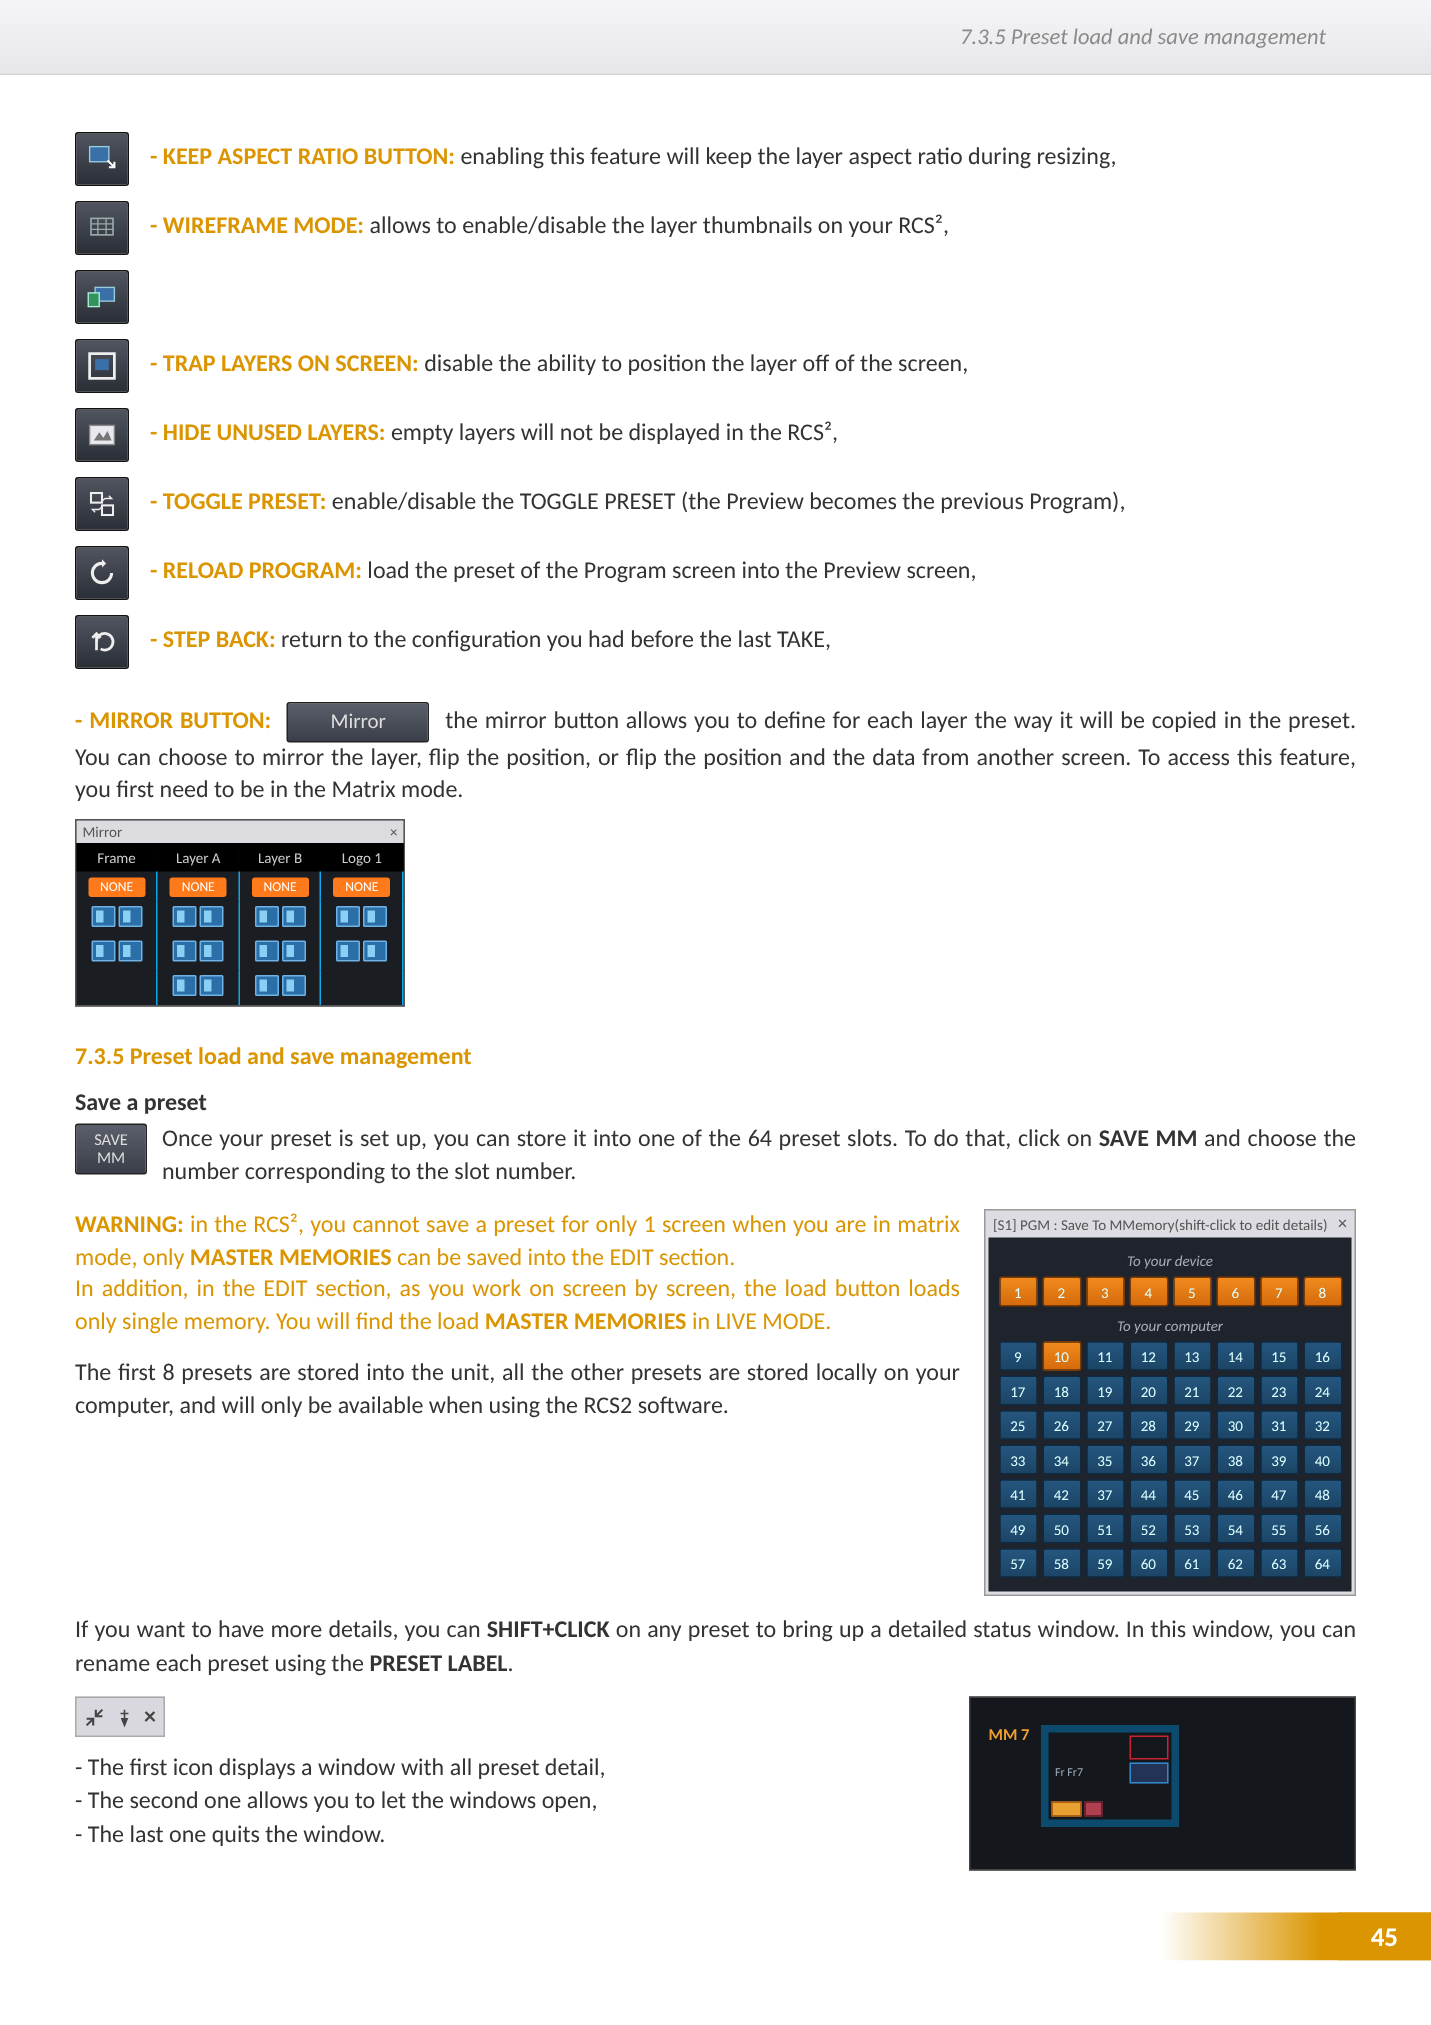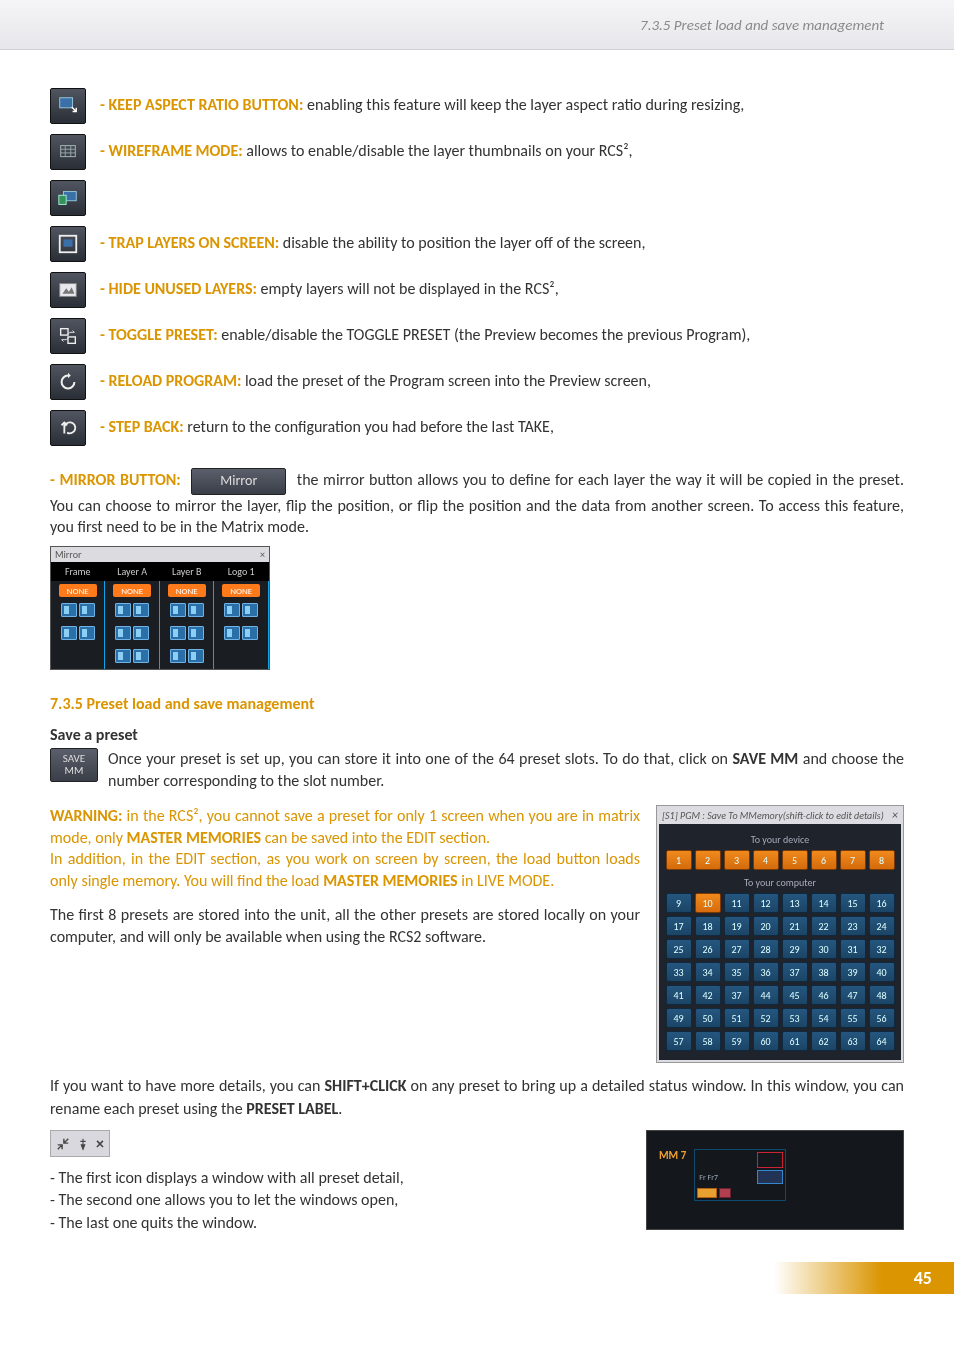--- a/index.html
+++ b/index.html
@@ -142,7 +142,7 @@
     font-size: 10px;
     color: #555;
     padding: 0 3px 2px 3px;
-    display:flex; justify-content: space-between; align-items:center;font-style:italic;
+    display:flex; justify-content: space-between; align-items:center;
   }
   .preset-grid {
     background: #1f232b;

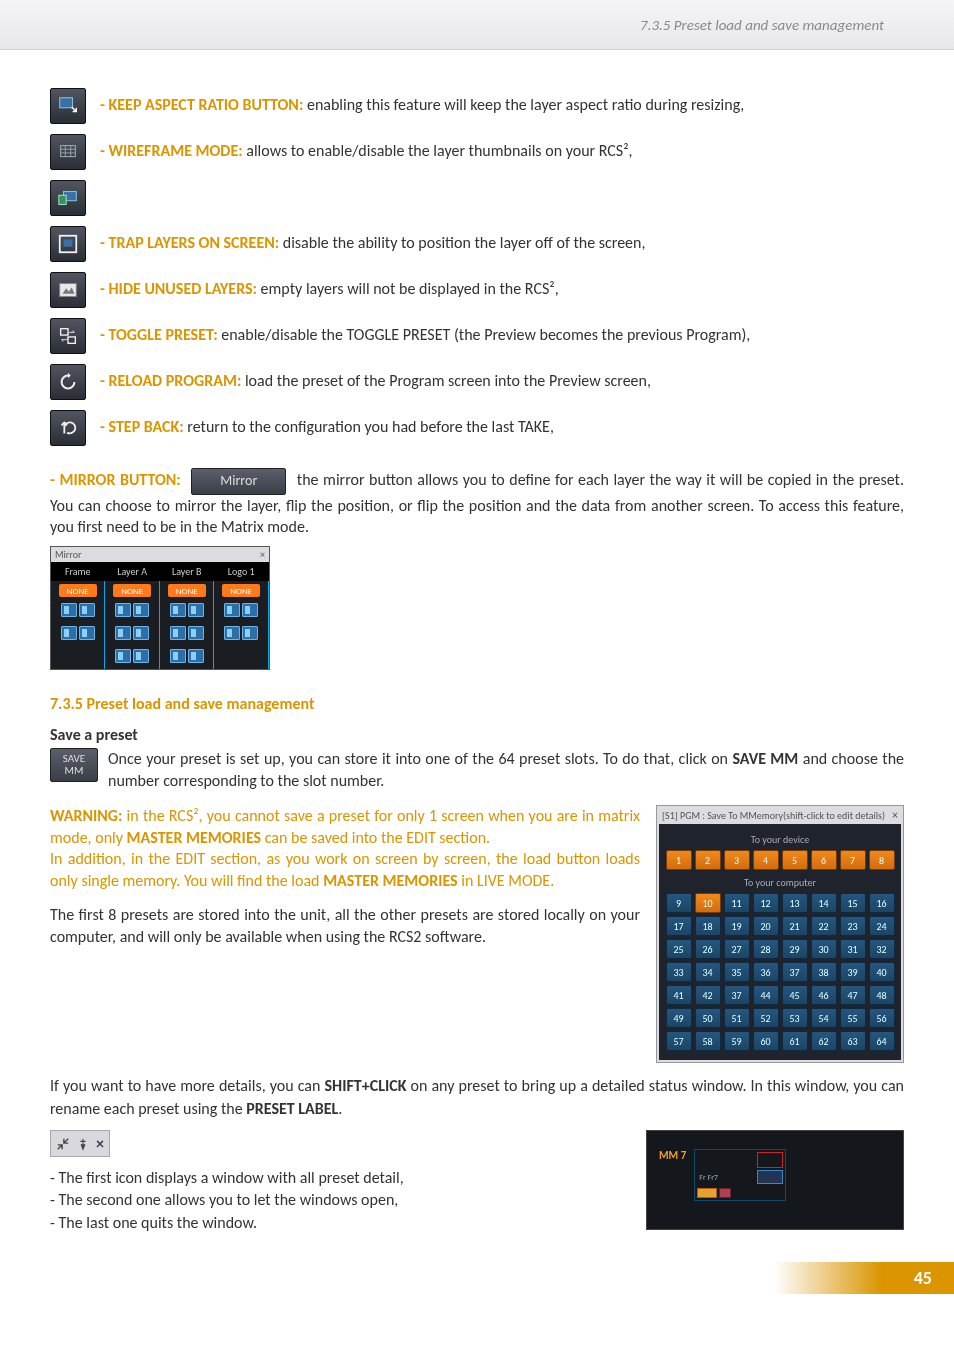--- a/index.html
+++ b/index.html
@@ -153,6 +153,7 @@
     font-size: 10px;
     text-align: center;
     padding: 3px 0 4px 0;
+    font-style: italic;
   }
   .pg-row { display: flex; gap: 3px; justify-content: center; margin-bottom: 3px;}
   .pg-cell {

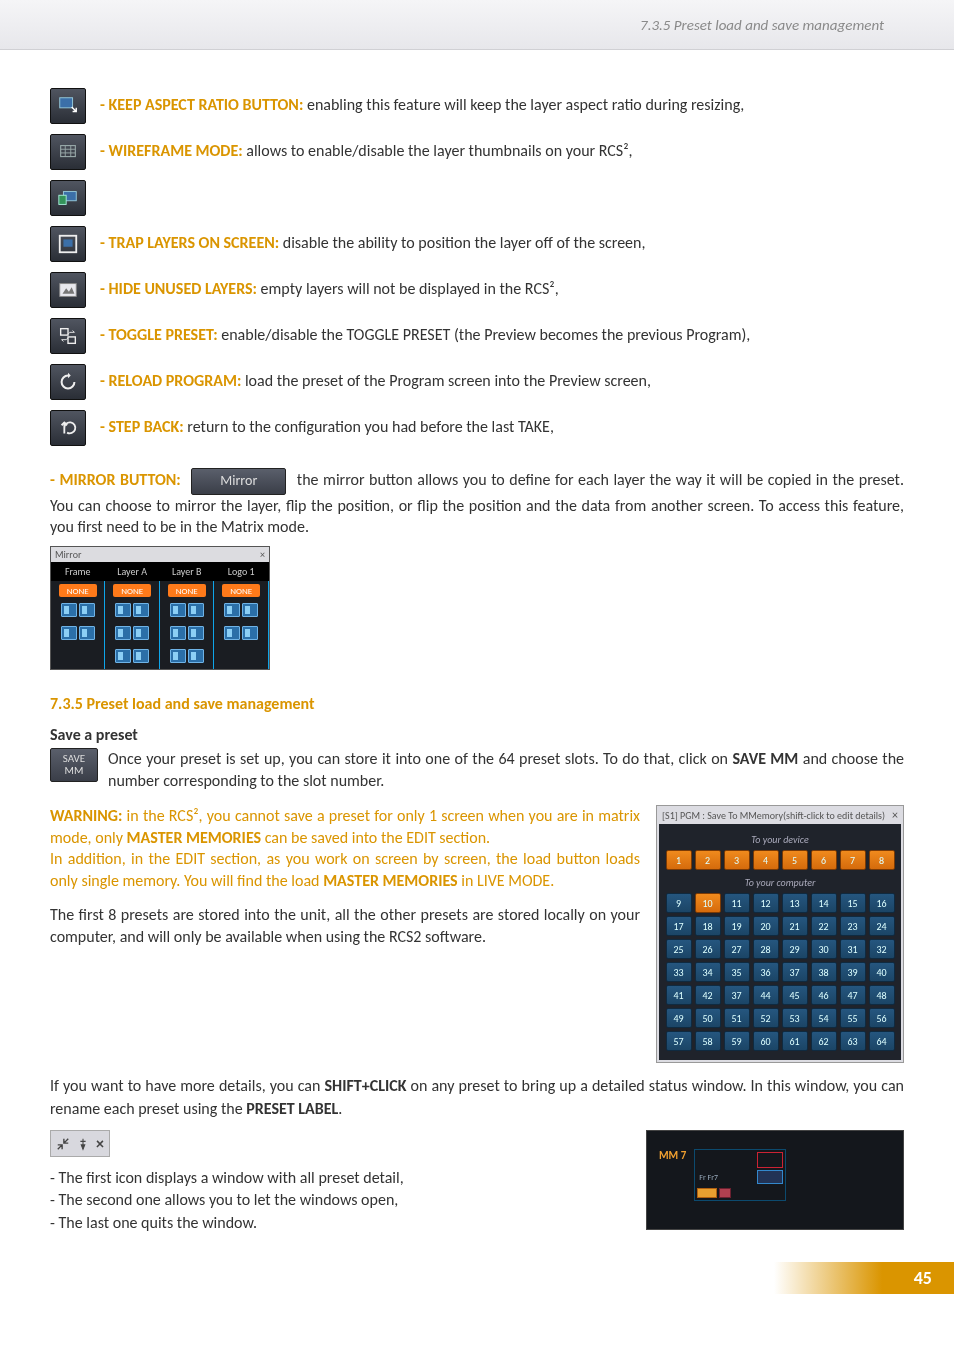--- a/index.html
+++ b/index.html
@@ -189,8 +189,8 @@
     color: #f0a030; font-weight:bold; font-size:11px;
   }
   .mm7-thumb {
-    width: 92px; height: 52px;
-    border: 1px solid #0c4a6e;
+    width: 92px; height: 68px;
+    border: 5px solid #0c4a6e;
     position: relative;
   }
   .mm7-t1 { position:absolute; right:2px; top:2px; width:26px; height:16px; border:1px solid #c23; font-size:8px; color:#c55; text-align:center;}

